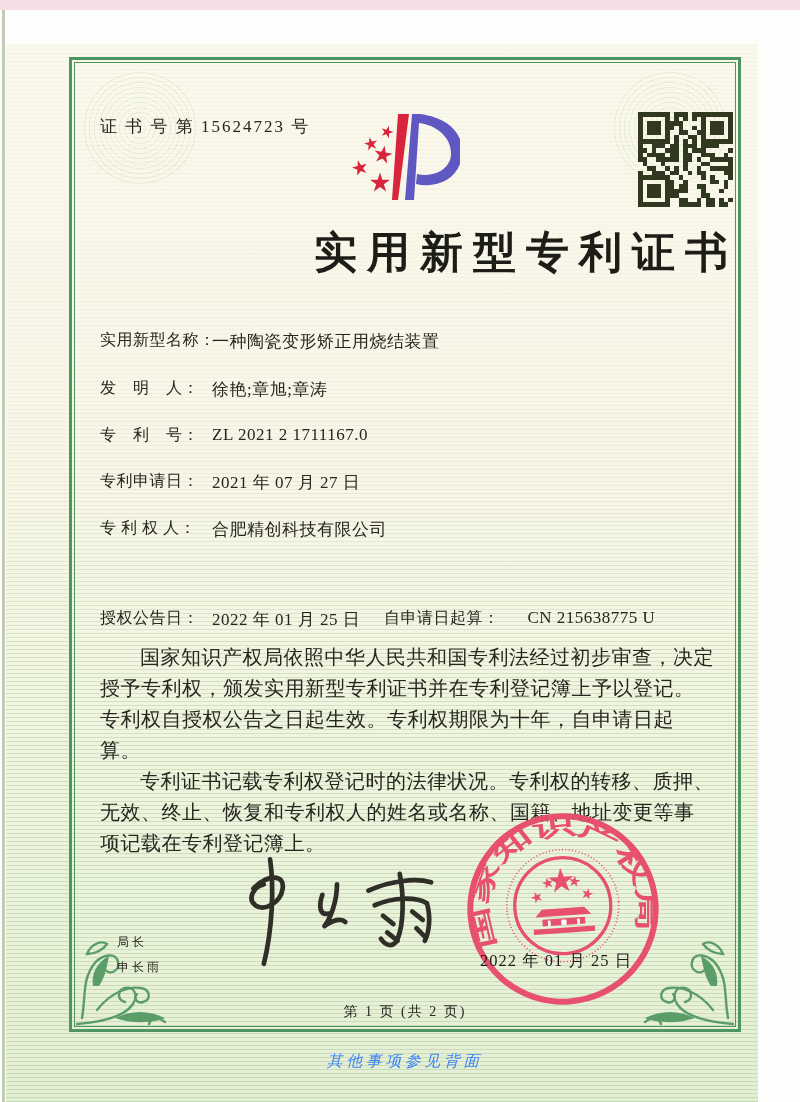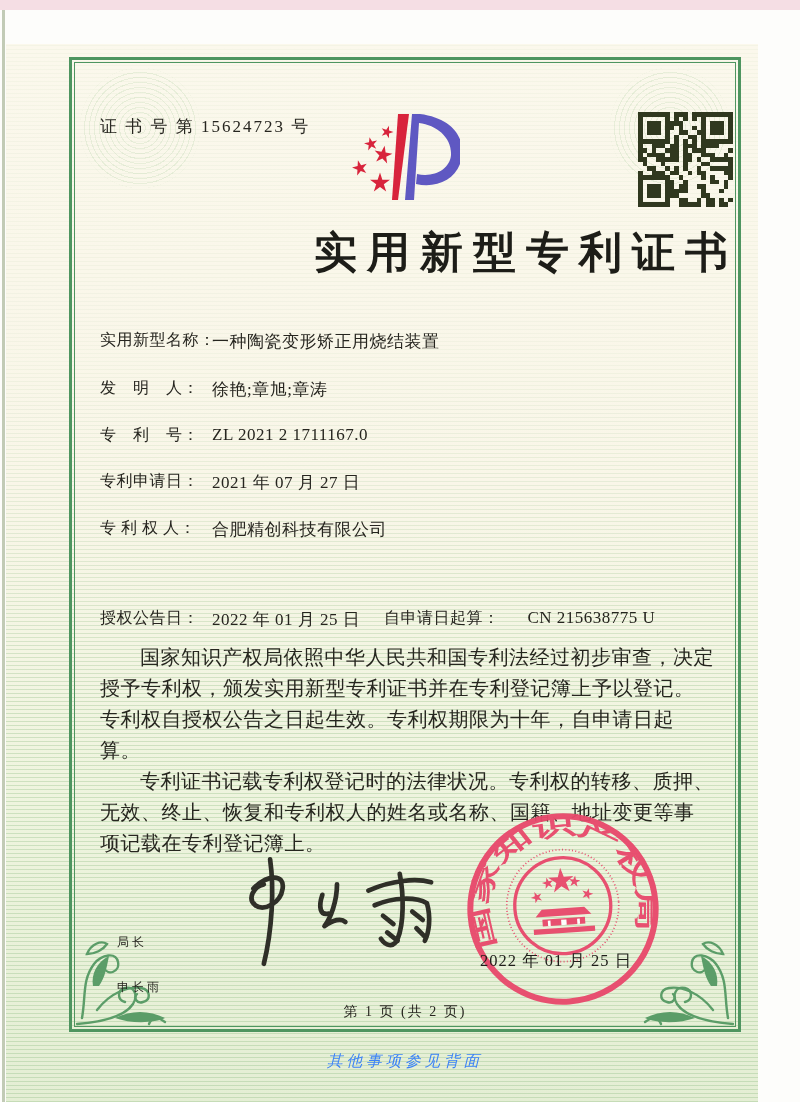--- a/index.html
+++ b/index.html
@@ -51,7 +51,7 @@
   .legal p { text-indent:2em; letter-spacing:.5px; }
 
   .official { position:absolute; left:45px; top:874px; font-size:12px; letter-spacing:3px; }
-  .official .name { margin-top:28px; }
+  .official .name { margin-top:8px; }
   .signature { position:absolute; left:150px; top:788px; width:230px; height:125px; }
   .signature path { stroke:#2f2f28; stroke-width:4.5; fill:none; stroke-linecap:round; stroke-linejoin:round; }
 

